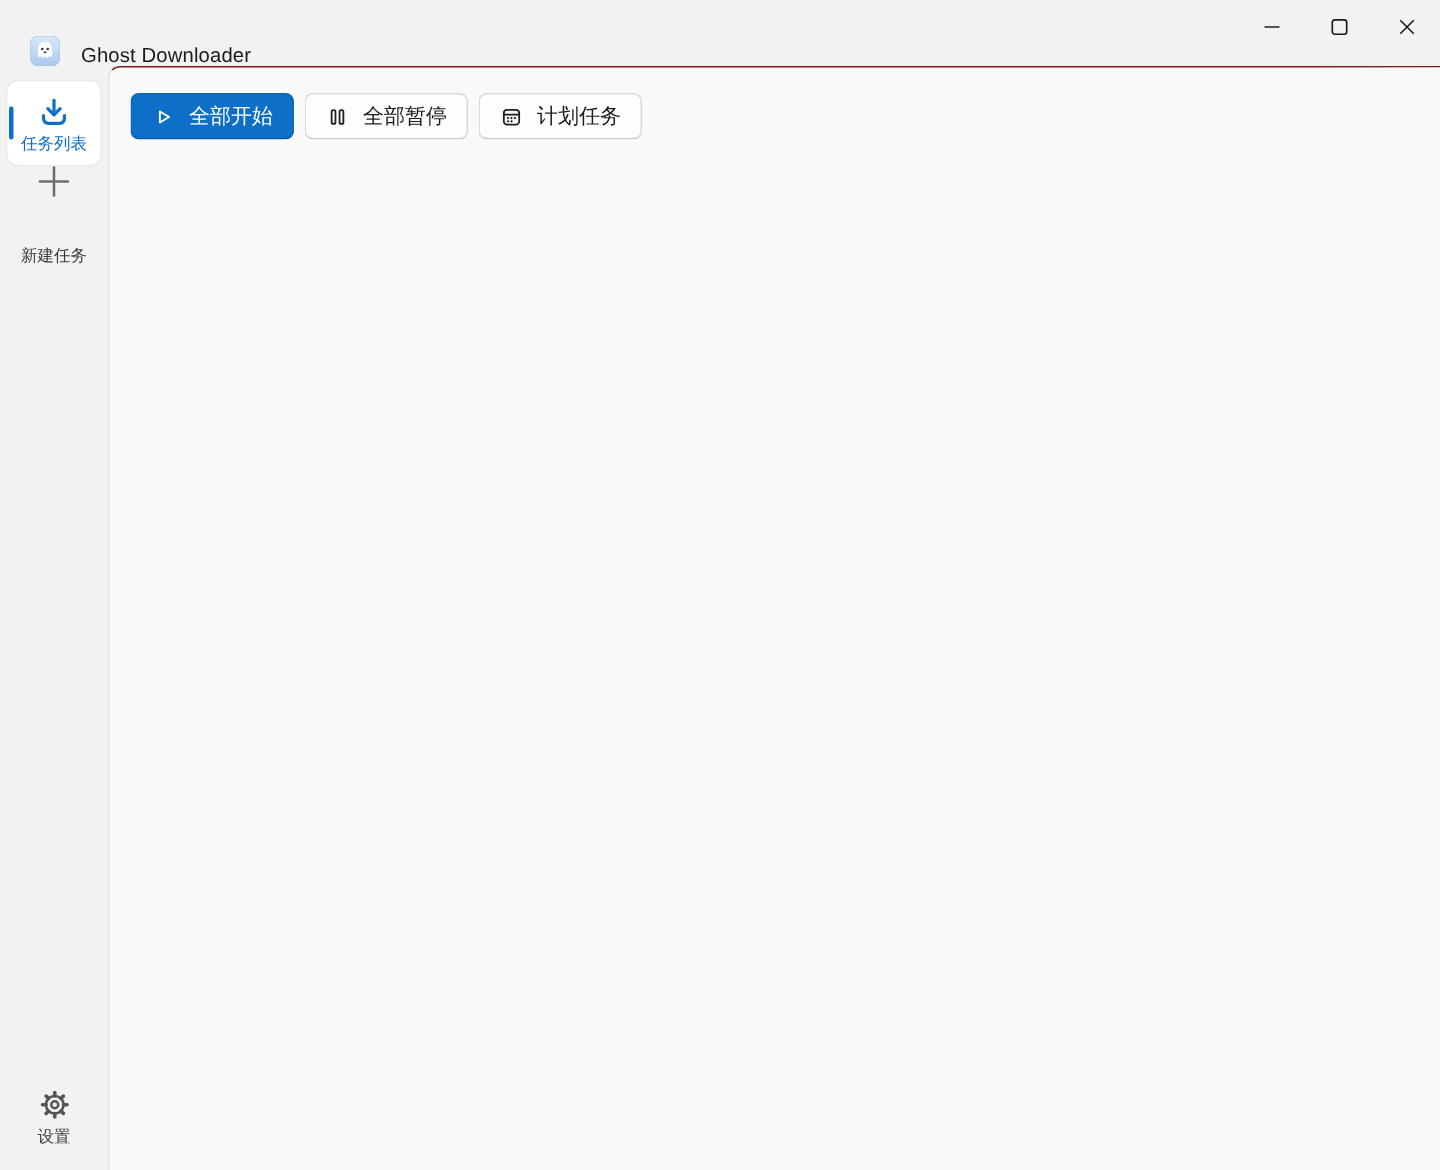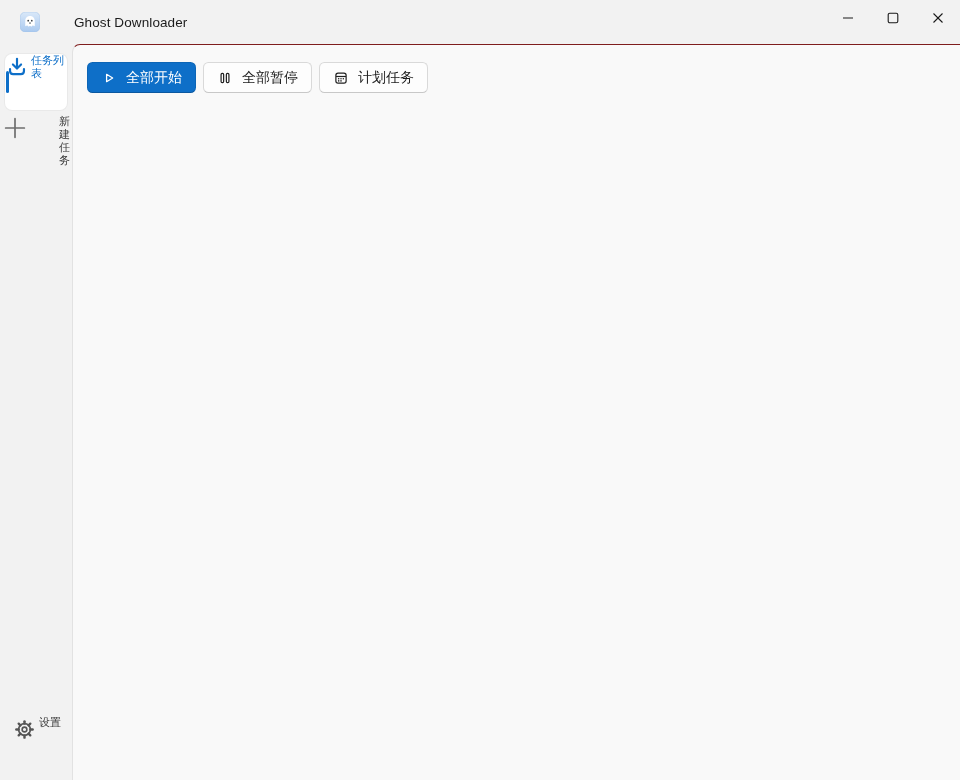--- a/index.html
+++ b/index.html
@@ -15,7 +15,7 @@
   
   .titlebar {
     position: absolute; top: 0; left: 0; right: 0; height: 44px;
-    display: flex; align-items: center; padding-left: 20px; gap: 20px;
+    display: flex; align-items: flex-end; padding-left: 20px;
   }
   .app-icon { width: 20px; height: 20px; flex: 0 0 auto; }
   .window-title { margin-left: 14px; font-size: 13.5px; color: #1b1b1b; letter-spacing: 0.1px; }

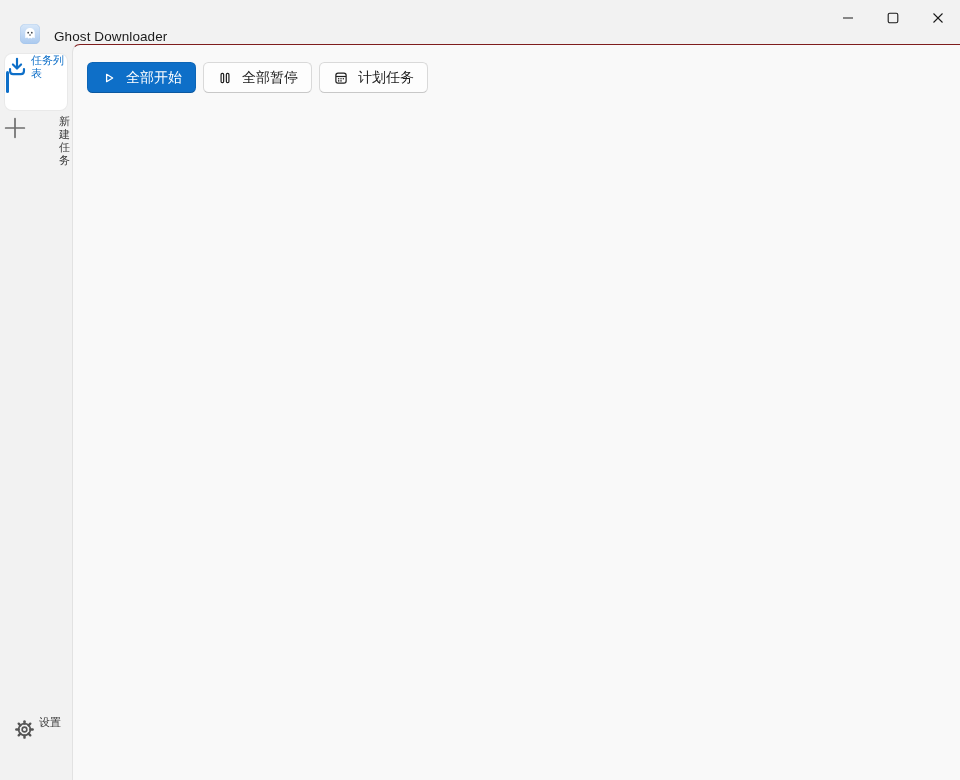--- a/index.html
+++ b/index.html
@@ -33,7 +33,7 @@
   }
   .nav-item {
     position: relative; width: 62px; height: 56px; border-radius: 7px;
-    display: flex; flex-direction: row; align-items: flex-start; justify-content: center;
+    display: flex; flex-direction: column; align-items: center; justify-content: center;
     gap: 2px; cursor: default;
   }
   .nav-item.first { margin-top: 10px; }

